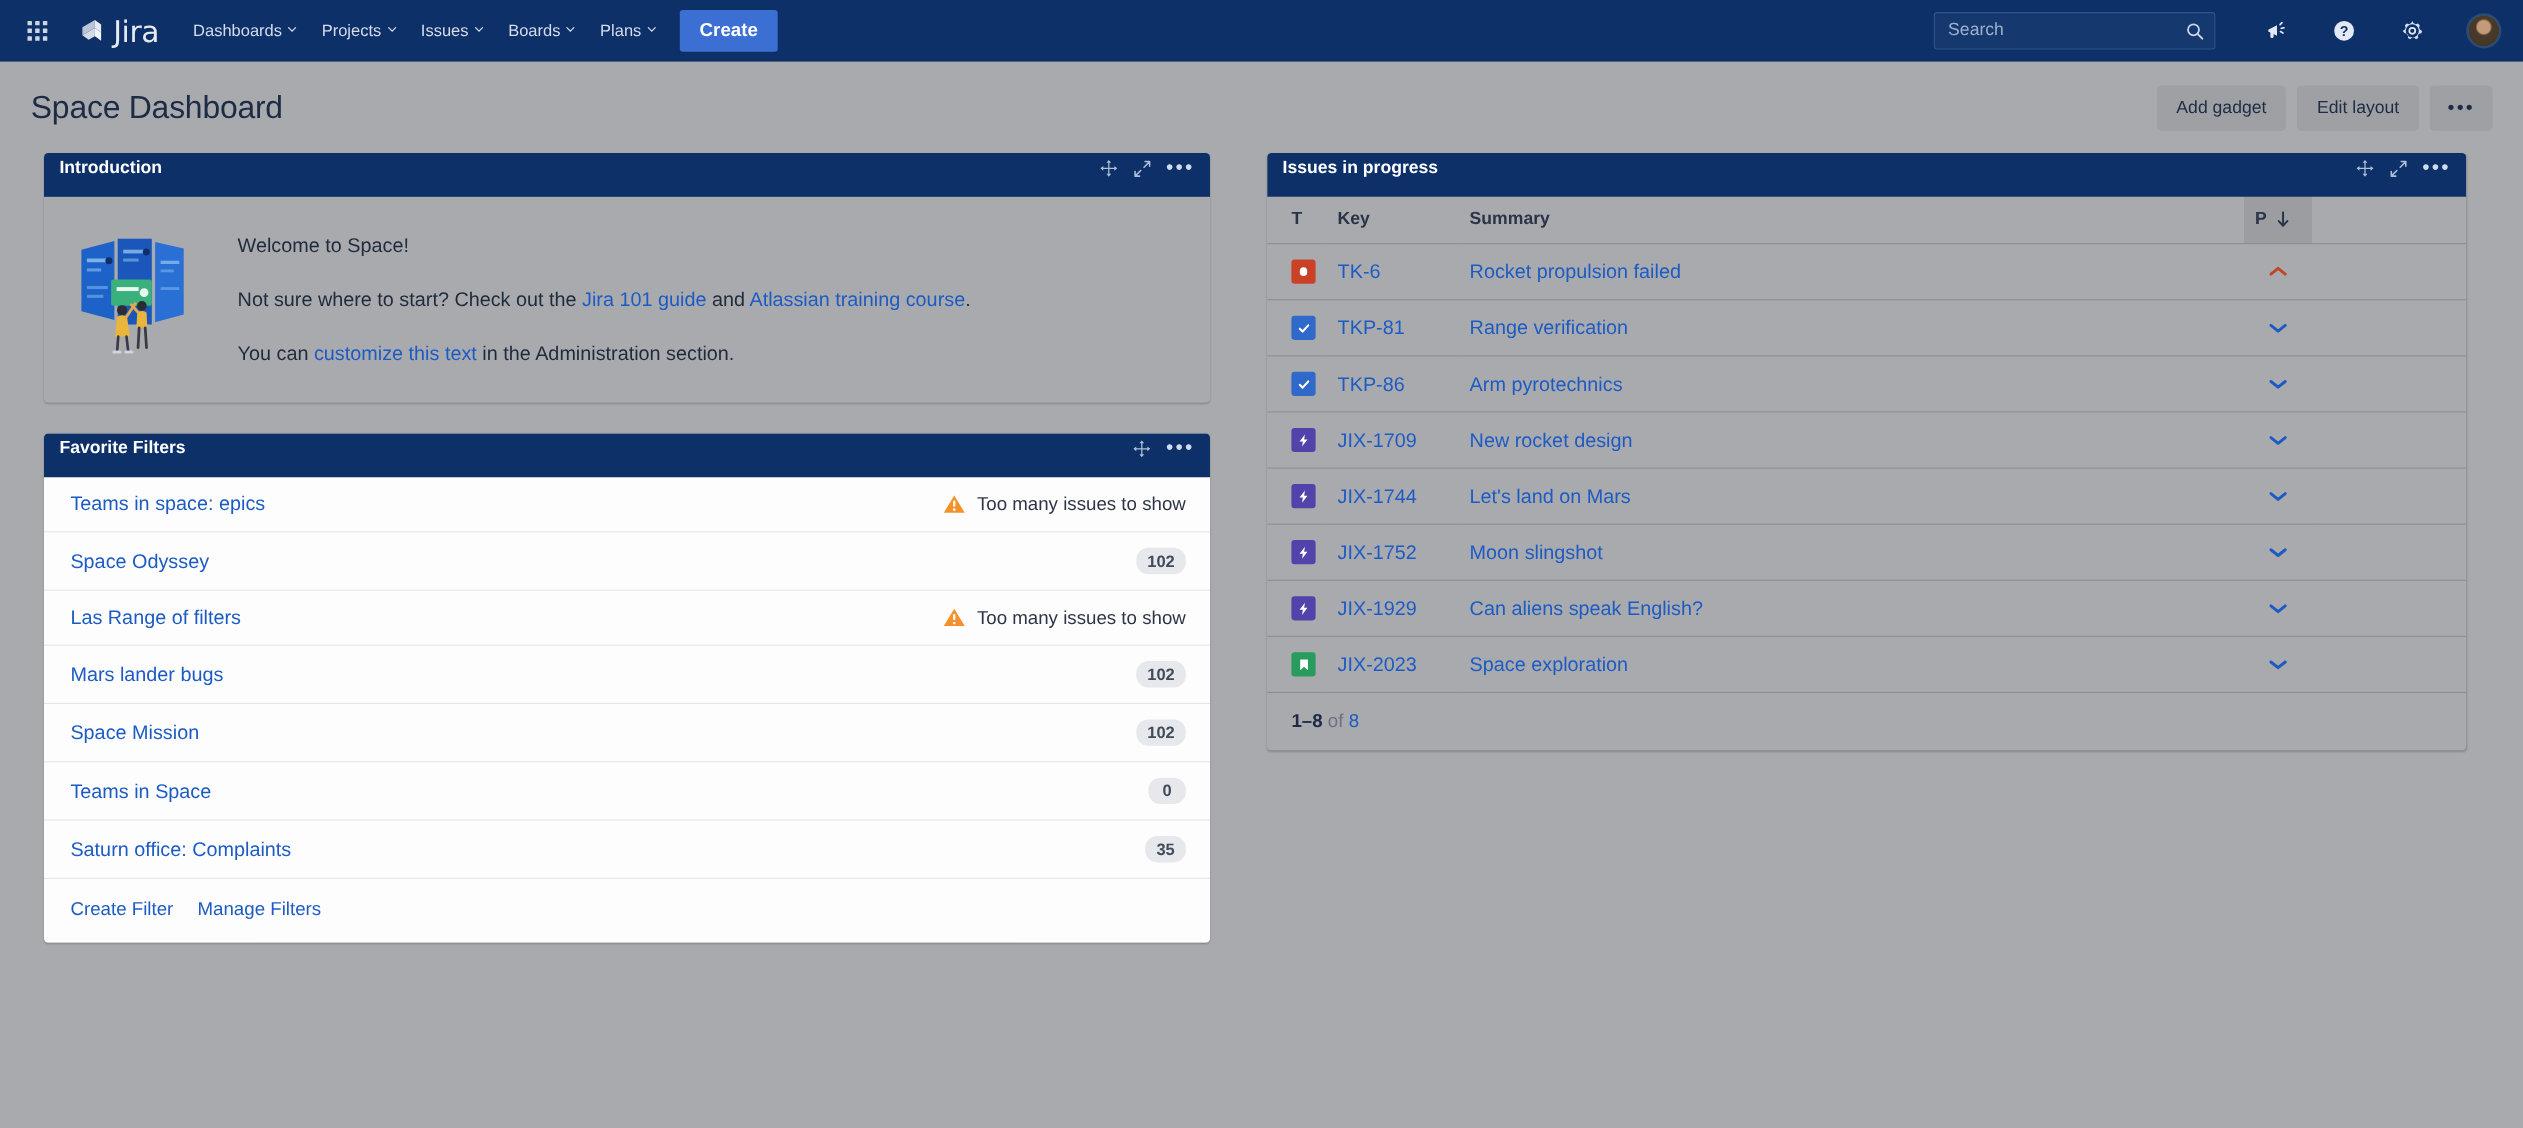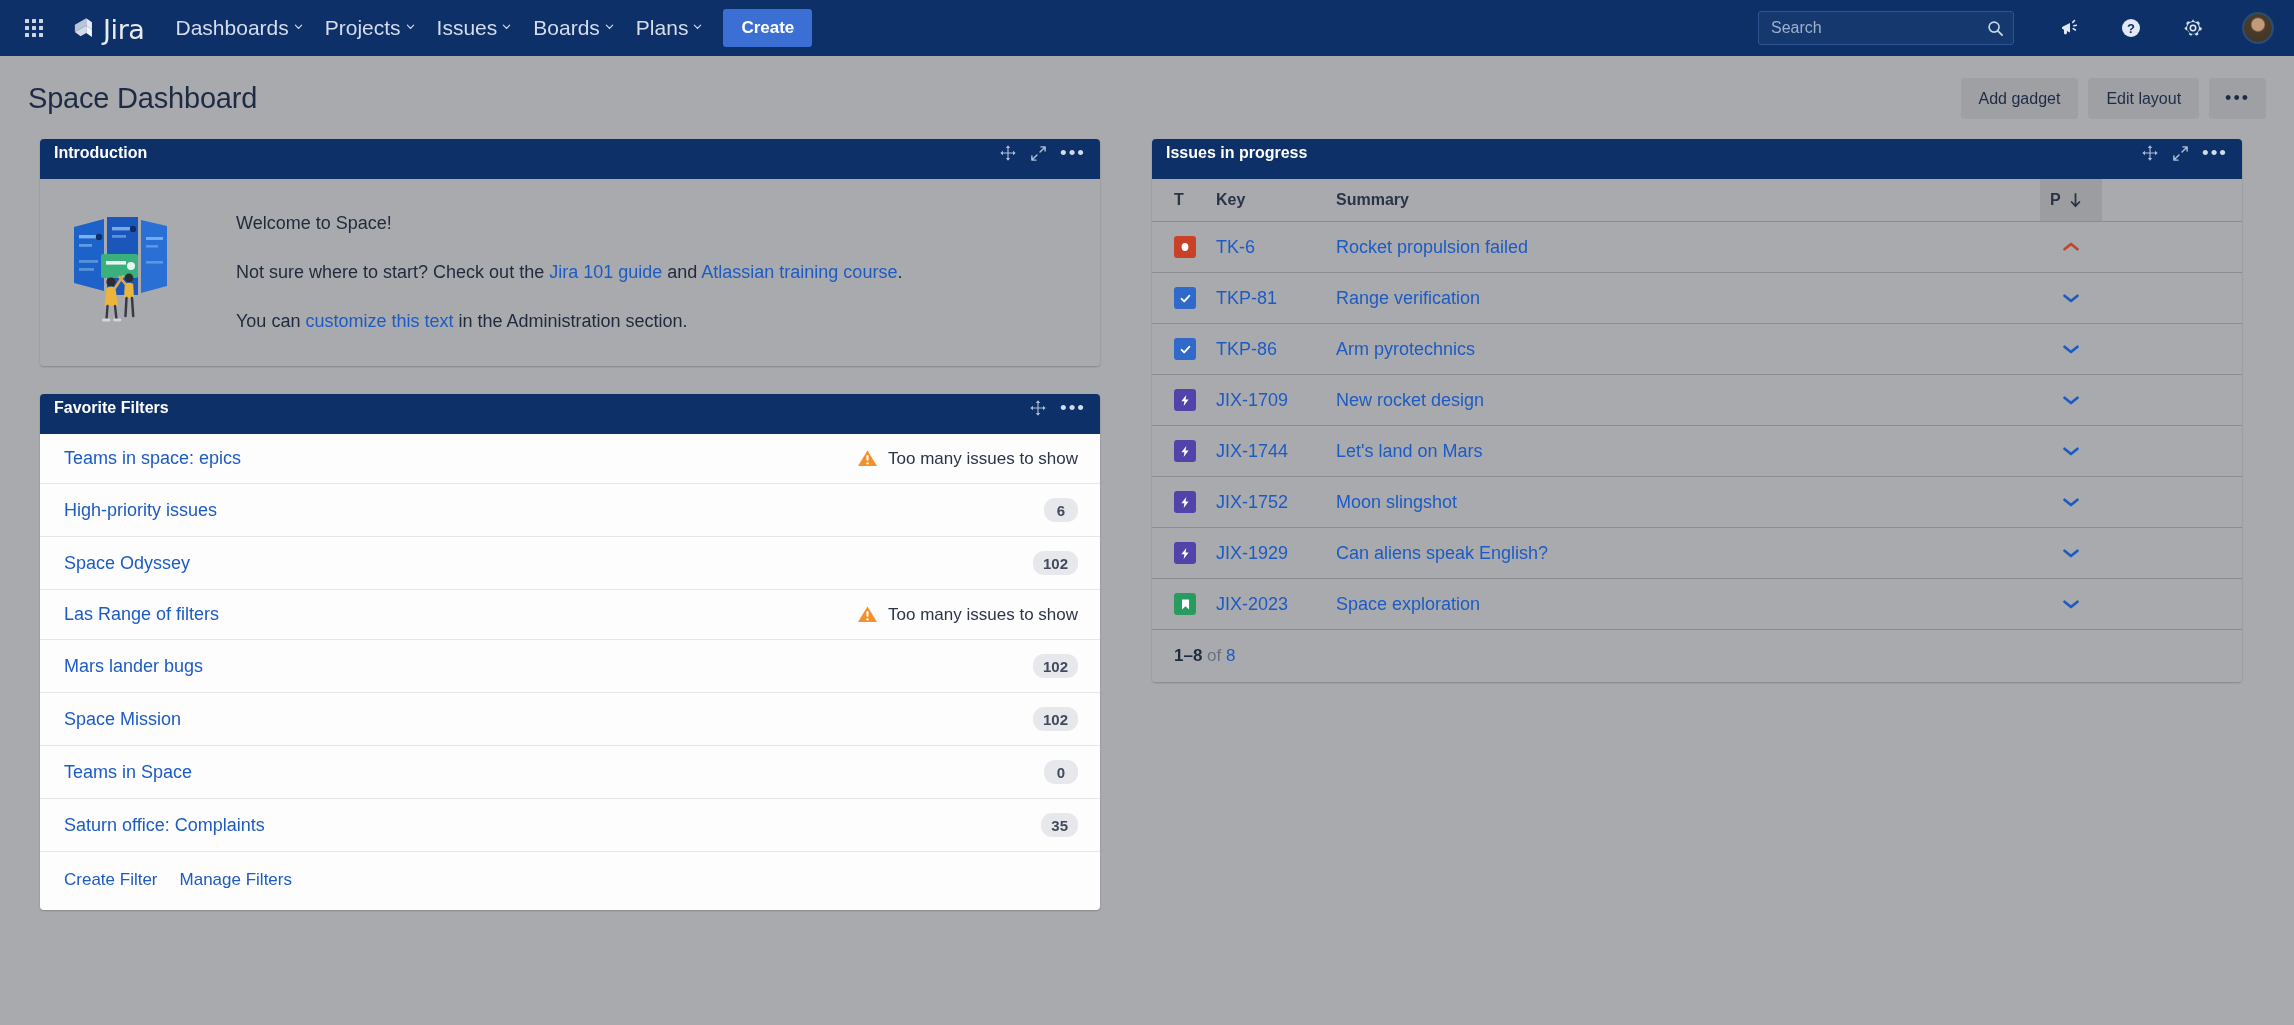--- a/index.html
+++ b/index.html
@@ -50,7 +50,7 @@
 
   .navitem {
     display: flex; align-items: center; gap: 5px;
-    color: #d5dcea; font-size: 21px;
+    color: #d5dcea; font-size: 15px;
     padding: 7px 11px; border-radius: 3px; cursor: pointer;
     white-space: nowrap;
   }

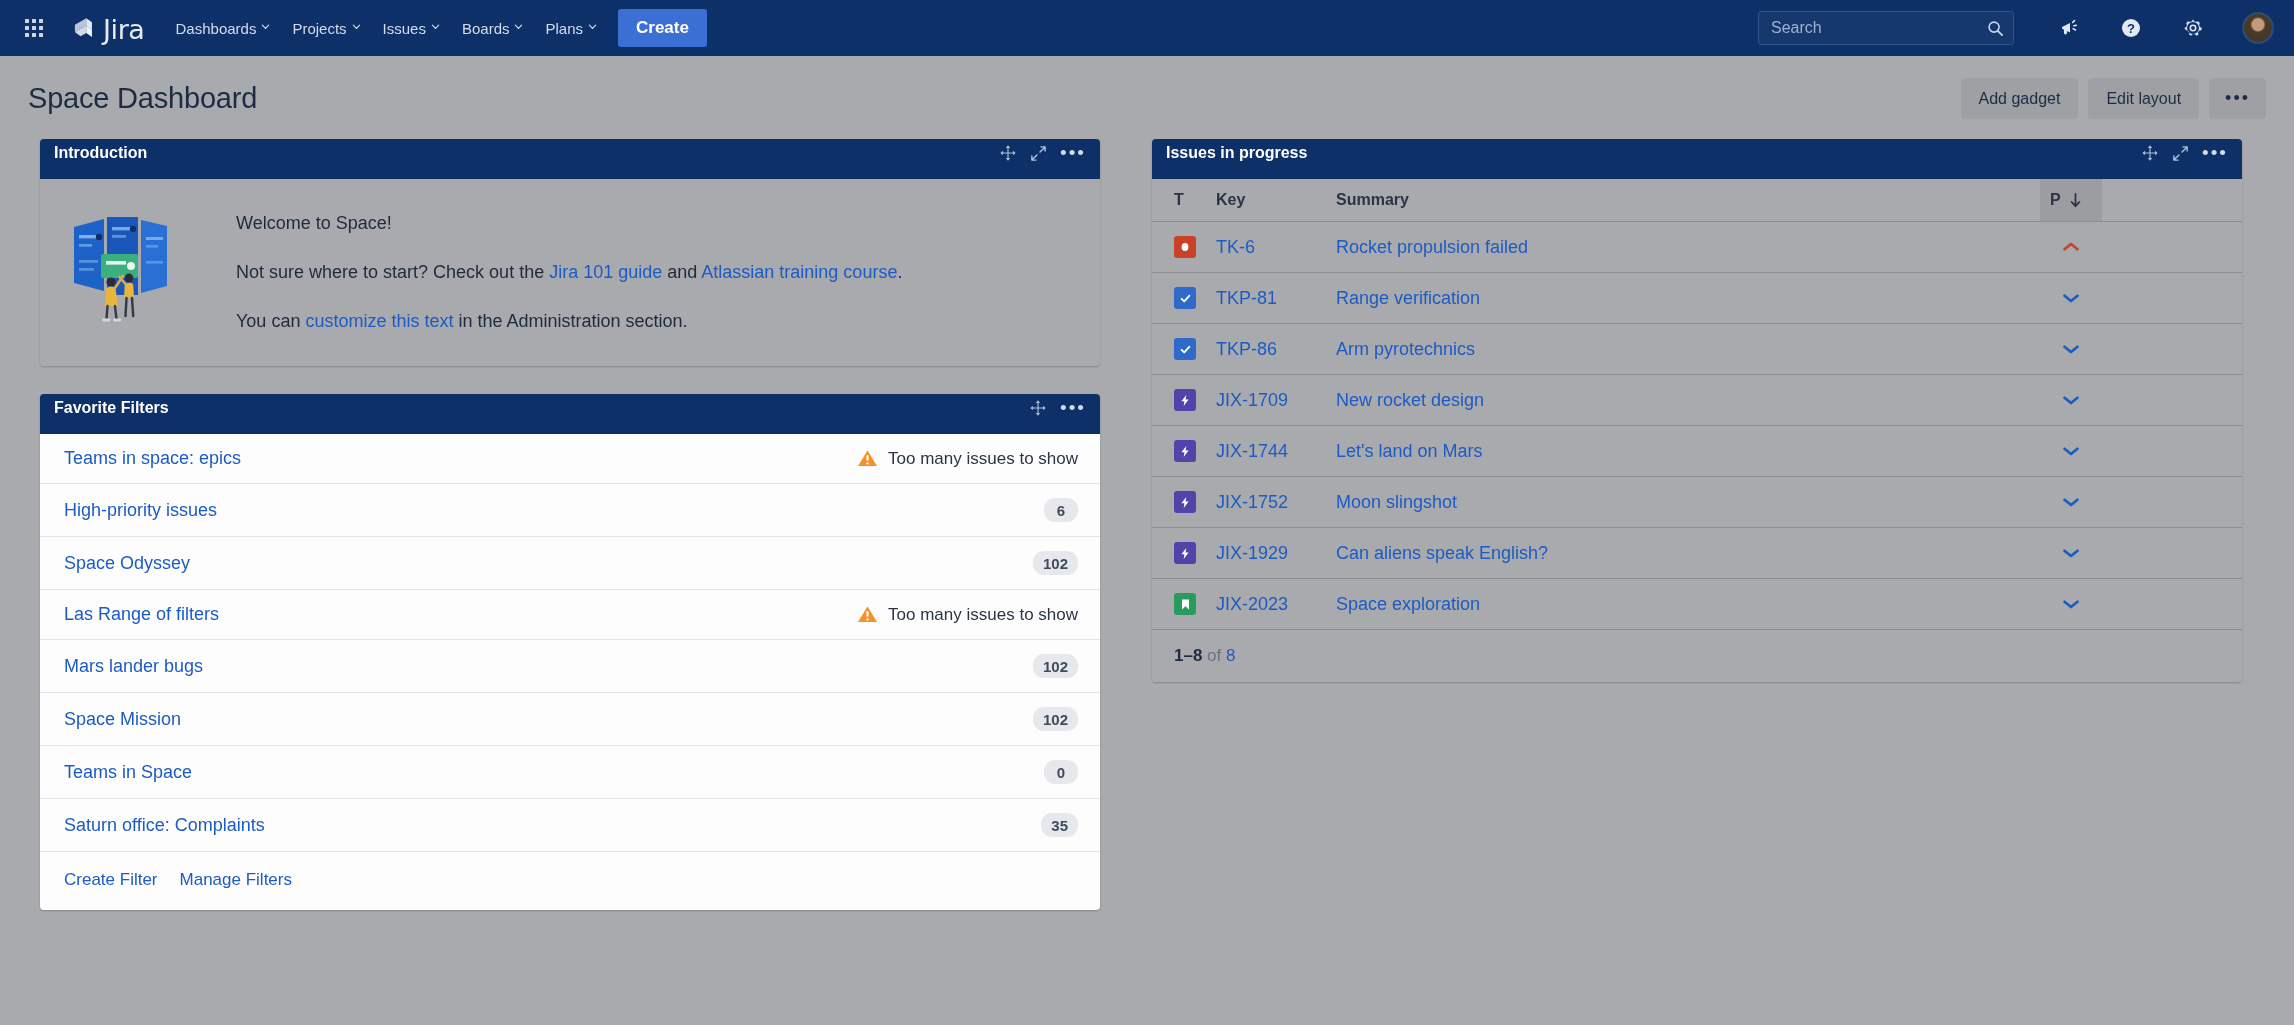--- a/index.html
+++ b/index.html
@@ -185,7 +185,7 @@
     font-family: "Liberation Sans", sans-serif;
     padding-top: 4px;
   }
-  .intro-text p { margin-bottom: 20px; margin-left: 20px; }
+  .intro-text p { margin-bottom: 20px; }
   .intro-text p:last-child { margin-bottom: 0; }
   a.lnk { color: #1d5bc4; text-decoration: none; cursor: pointer; }
 

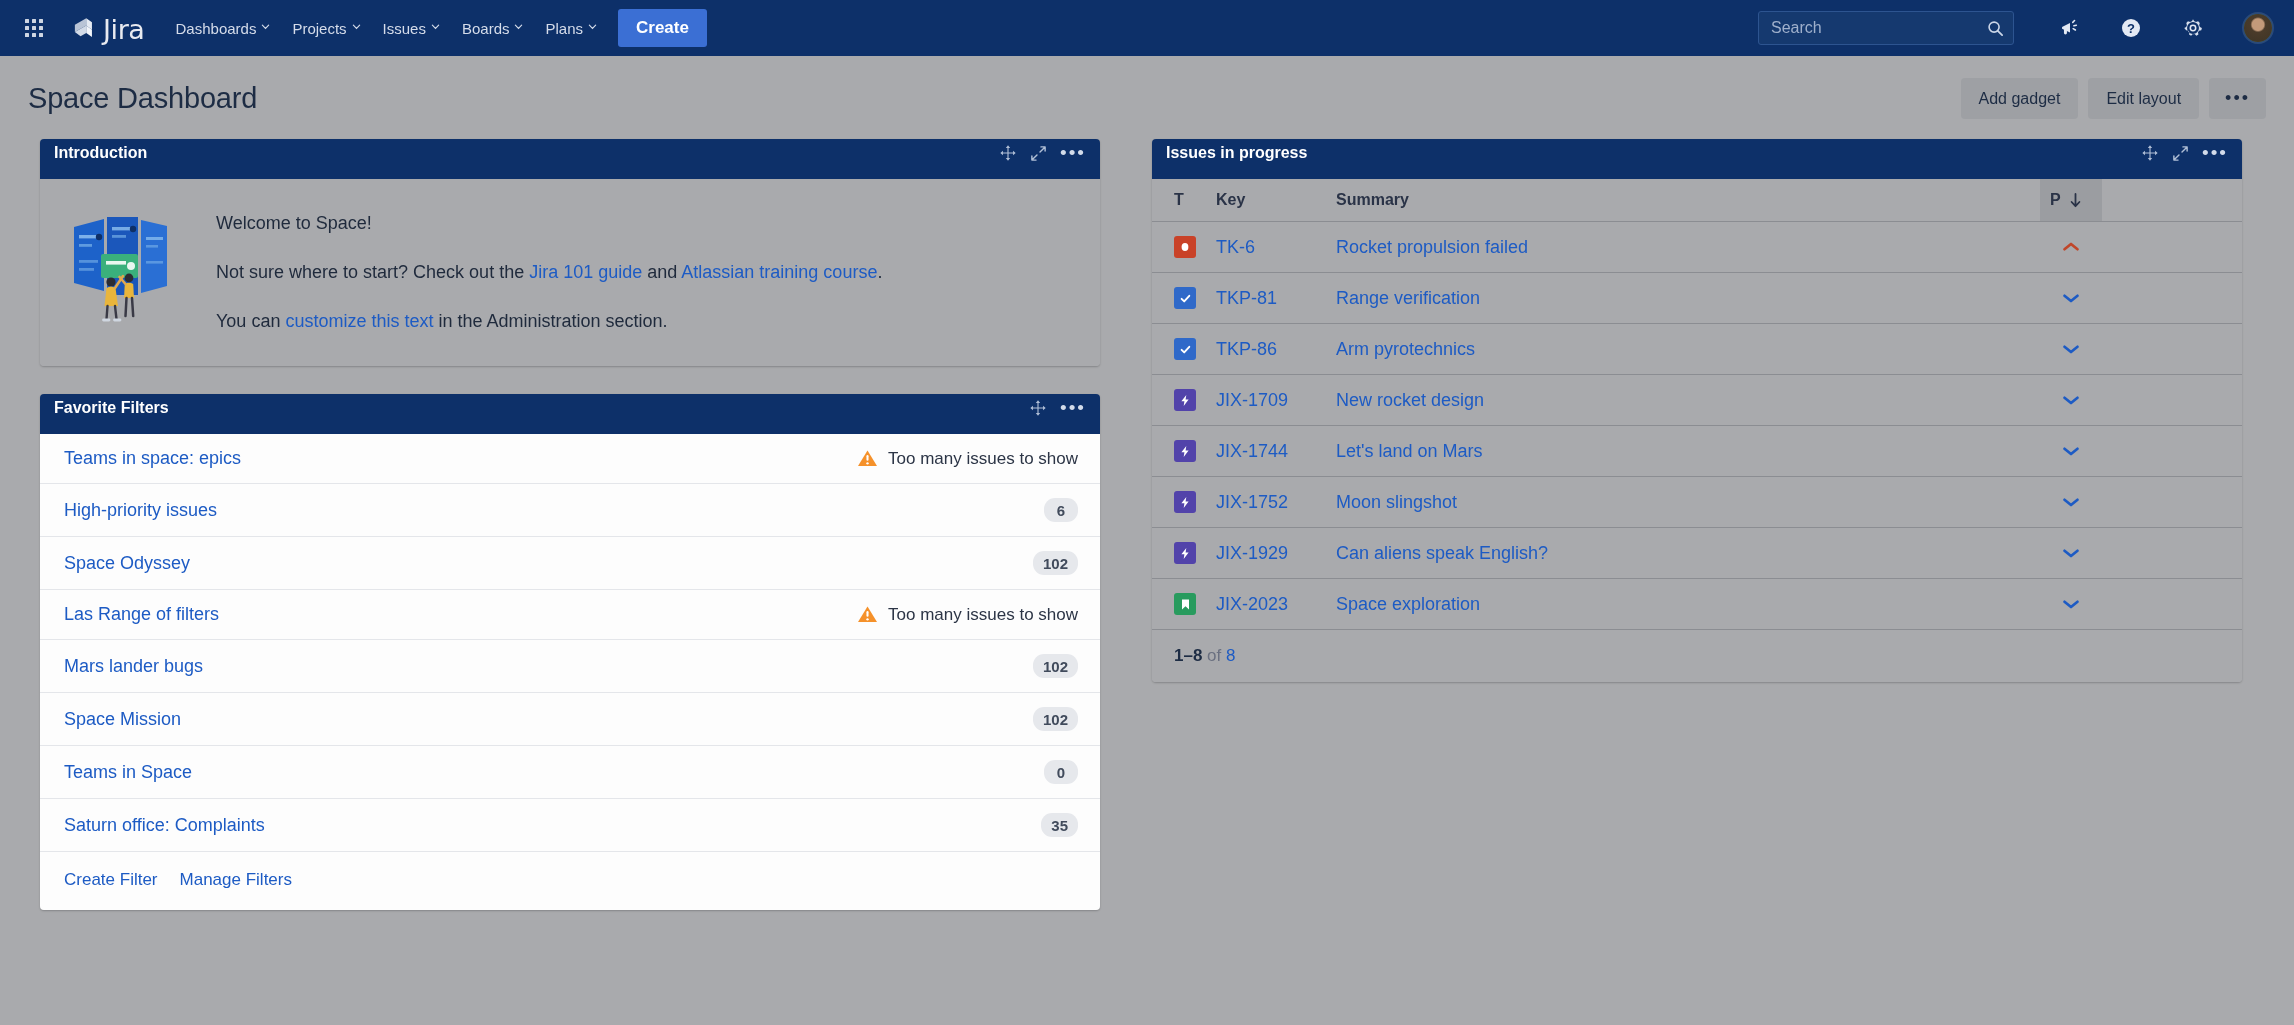--- a/index.html
+++ b/index.html
@@ -495,12 +495,6 @@
             </span>
           </div>
 
-          <div class="filter-row">
-            <a class="filter-name">High-priority issues</a>
-            <span class="filter-right">
-              <span class="count-badge">6</span>
-            </span>
-          </div>
 
           <div class="filter-row">
             <a class="filter-name">Space Odyssey</a>

